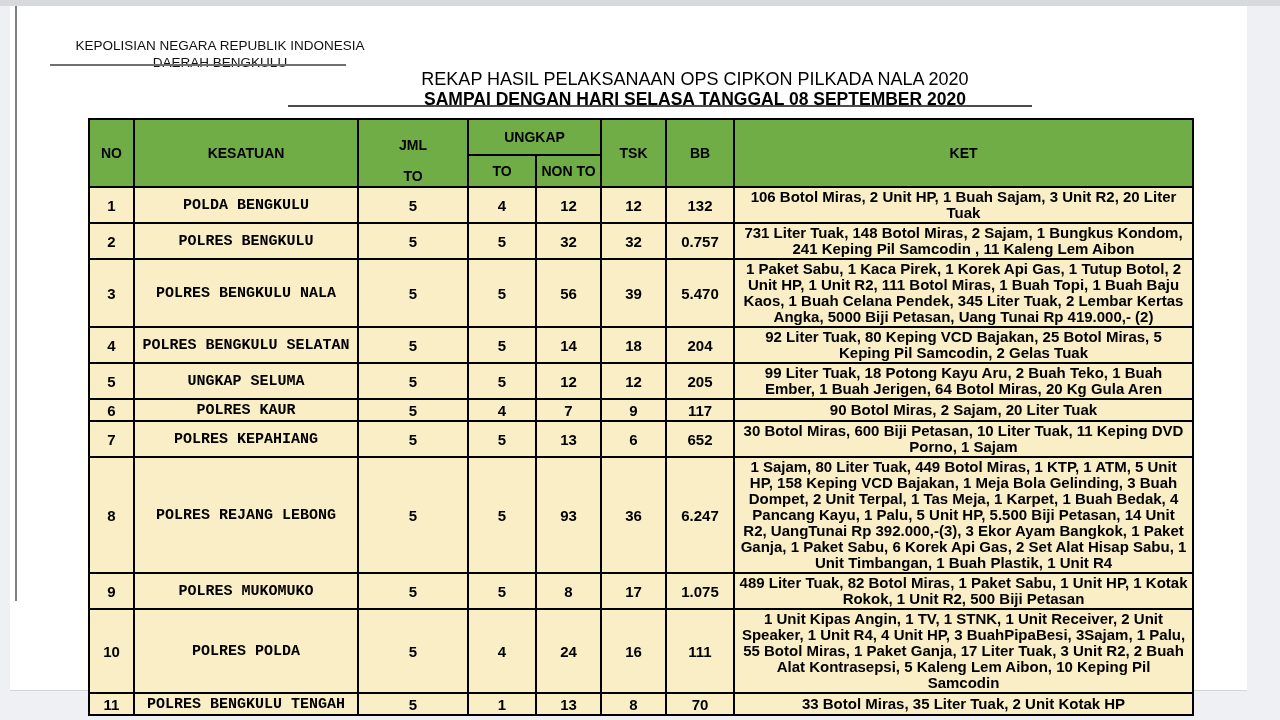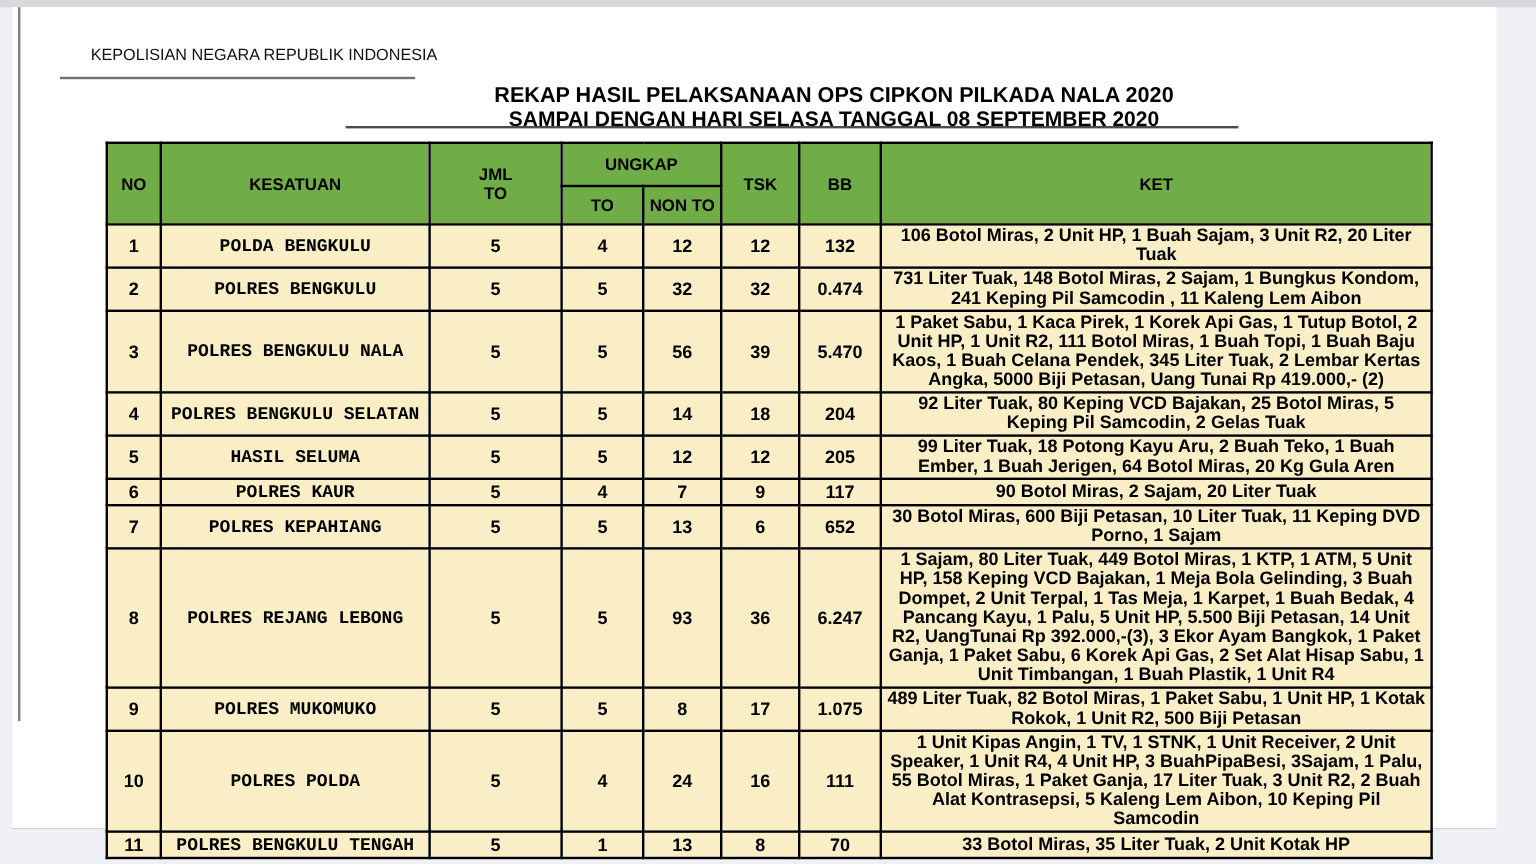--- a/index.html
+++ b/index.html
@@ -65,6 +65,7 @@
 
   <div class="letterhead">
     <div>KEPOLISIAN NEGARA REPUBLIK INDONESIA</div>
+    <div>DAERAH BENGKULU</div>
   </div>
   <div class="letterhead-underline"></div>
 

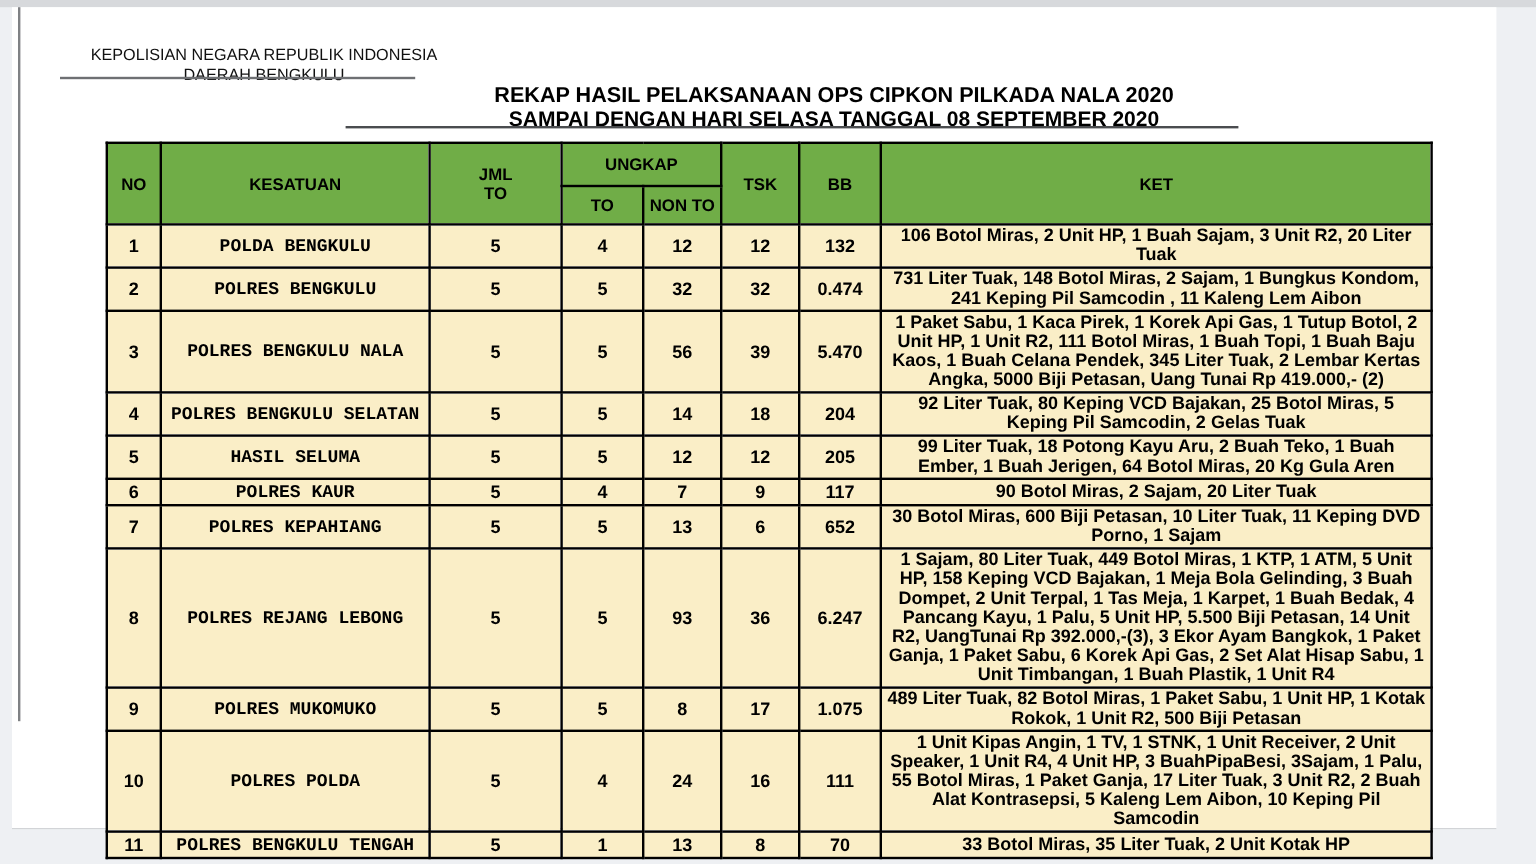--- a/index.html
+++ b/index.html
@@ -23,7 +23,7 @@
   .letterhead-underline{position:absolute;left:40px;top:58px;width:296px;height:2px;background:#6e7073;}
   
   .title-block{position:absolute;left:230px;top:63px;width:910px;text-align:center;}
-  .doc-title{font-size:18px;font-weight:bold;letter-spacing:0px;line-height:20px;}
+  .doc-title{font-size:18px;font-weight:normal;letter-spacing:0px;line-height:20px;}
   .doc-subtitle{font-size:17.5px;font-weight:bold;line-height:19px;margin-top:1px;}
   .subtitle-underline{position:absolute;left:278px;top:99px;width:744px;height:2px;background:#4a4c4f;}
   

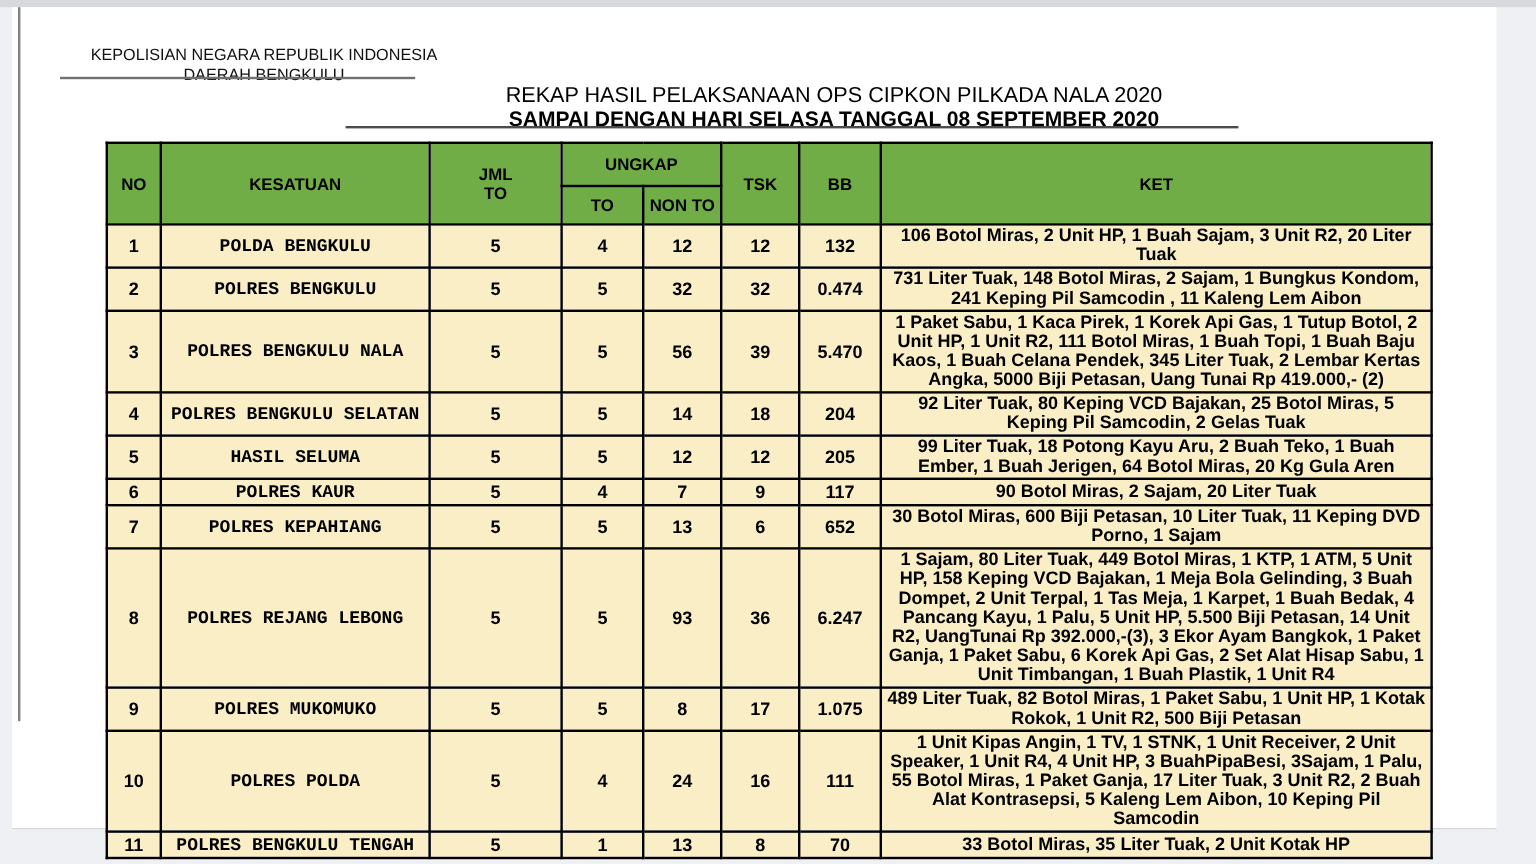--- a/index.html
+++ b/index.html
@@ -53,7 +53,7 @@
   }
   td.c-no{font-size:14px;}
   tr.data-row{height:22px;}
-  .jml-stack span{display:block;}
+  .jml-stack span{display:block;margin-top:15px;}
 </style>
 </head>
 <body>

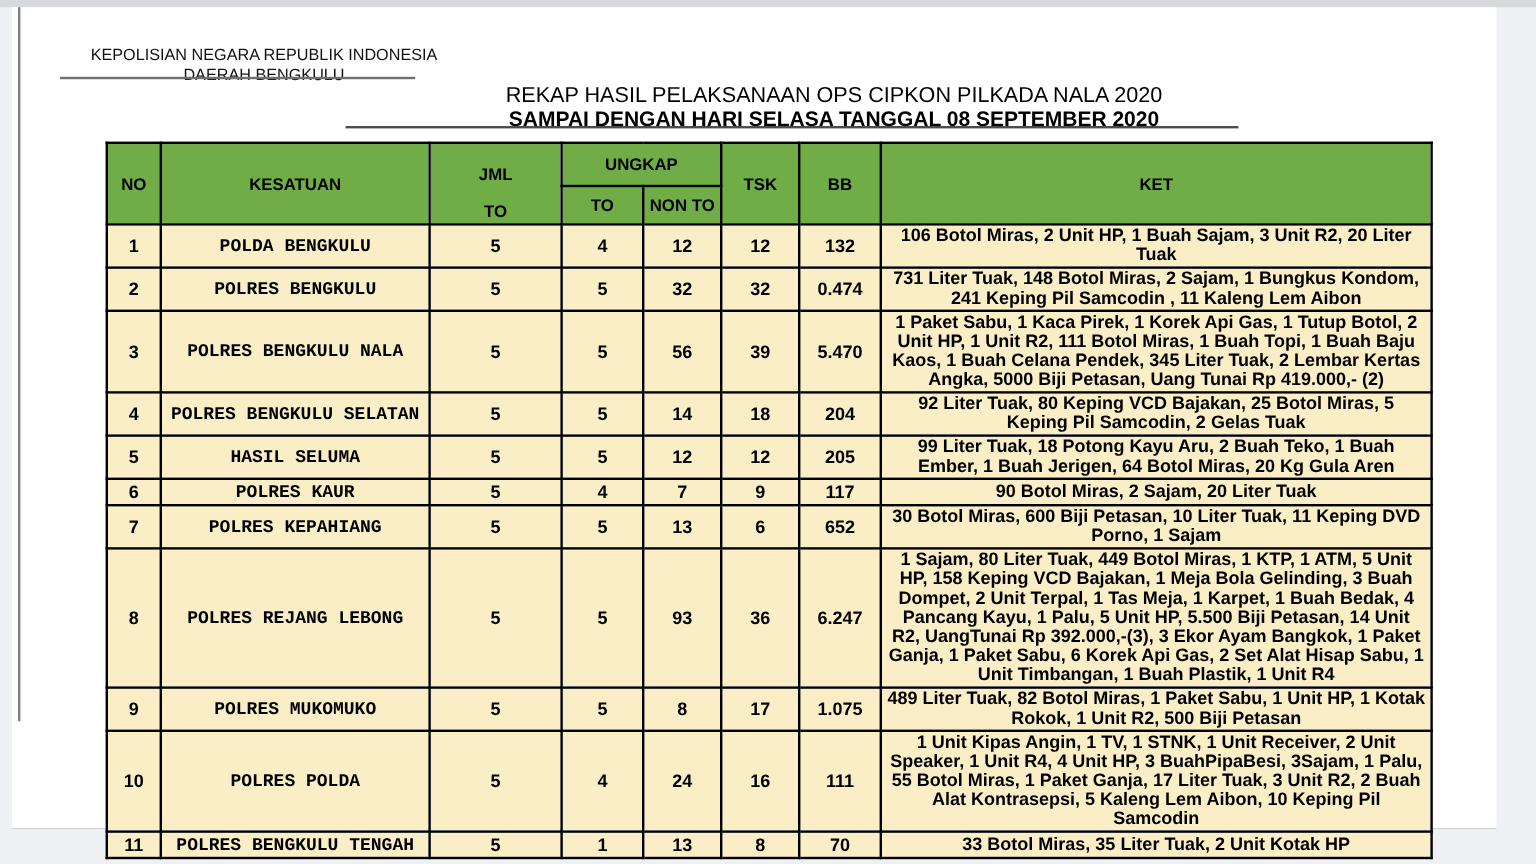--- a/index.html
+++ b/index.html
@@ -122,7 +122,7 @@
           <td class="c-to">5</td>
           <td class="c-non-to">32</td>
           <td class="c-tsk">32</td>
-          <td class="c-bb">0.474</td>
+          <td class="c-bb">0.757</td>
           <td class="c-ket">731 Liter Tuak,  148 Botol Miras, 2 Sajam, 1 Bungkus Kondom, 241 Keping Pil Samcodin , 11 Kaleng Lem Aibon</td>
         </tr>
         <tr class="data-row">

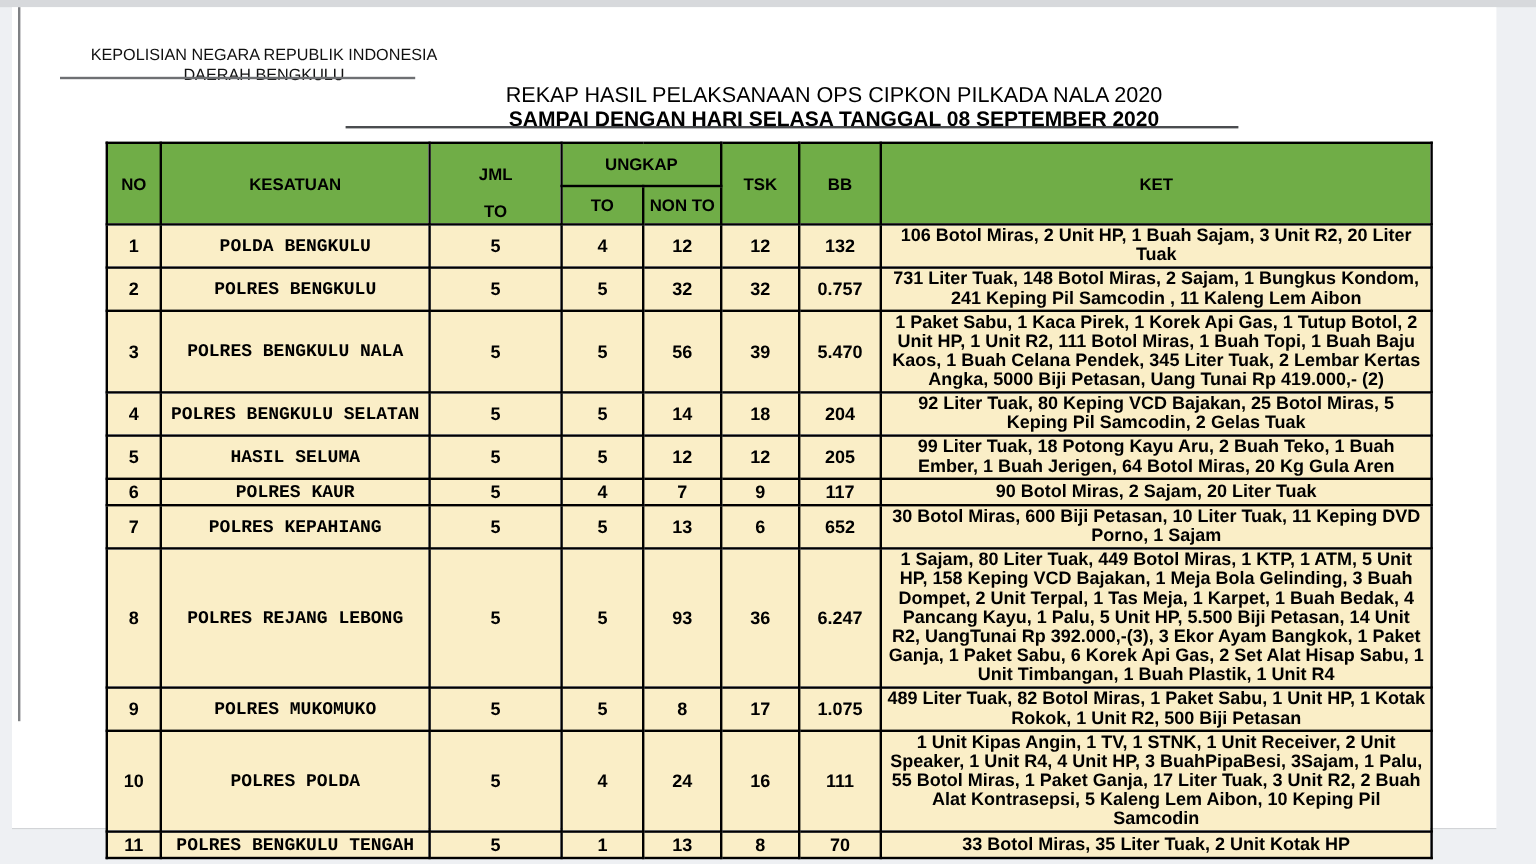--- a/index.html
+++ b/index.html
@@ -147,7 +147,7 @@
         </tr>
         <tr class="data-row">
           <td class="c-no">5</td>
-          <td class="c-kesatuan">HASIL SELUMA</td>
+          <td class="c-kesatuan">UNGKAP SELUMA</td>
           <td class="c-jml-to">5</td>
           <td class="c-to">5</td>
           <td class="c-non-to">12</td>

